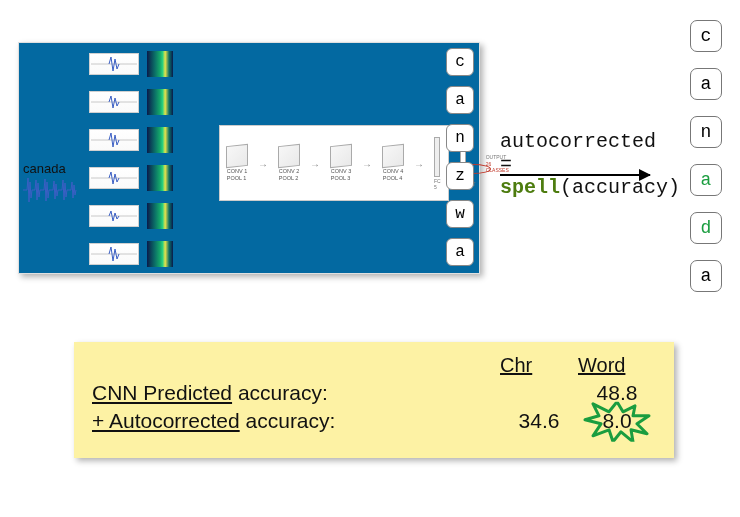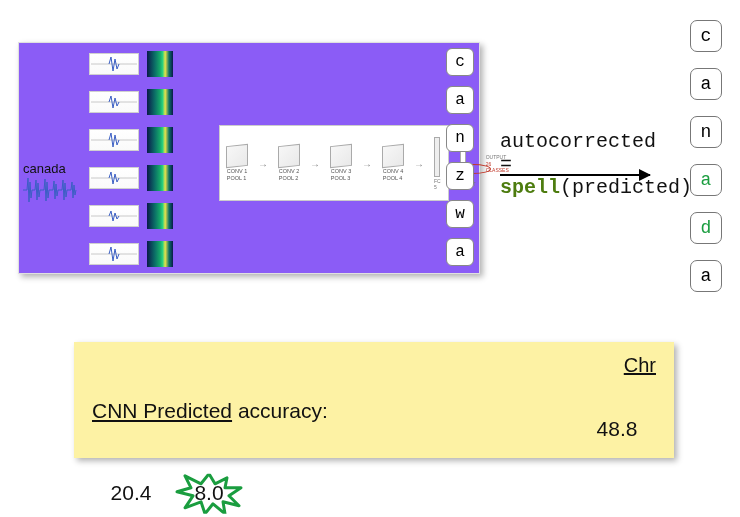--- a/index.html
+++ b/index.html
@@ -19,7 +19,7 @@
     top: 42px;
     width: 462px;
     height: 232px;
-    background: #8b5cf6;
+    background: #0369a1;
     border: 1px solid #e0e0e0;
     box-shadow: 3px 3px 6px rgba(0,0,0,0.3);
   }

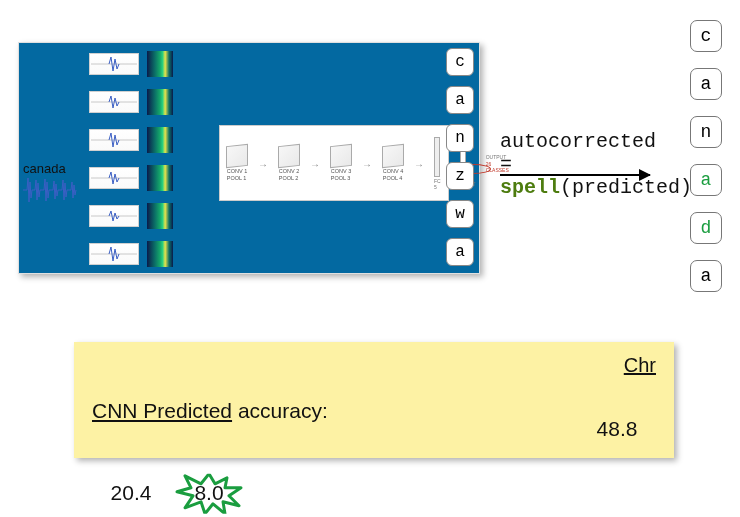--- a/index.html
+++ b/index.html
@@ -328,7 +328,7 @@
 
 <div class="autocorrect">
   <span>autocorrected</span><br>
-  <span>= </span><span class="spell-kw">spell</span><span>(predicted)</span>
+  <span>= </span><span class="spell-kw">spell</span><span>(accuracy)</span>
 </div>
 <div class="ac-arrow"></div>
 

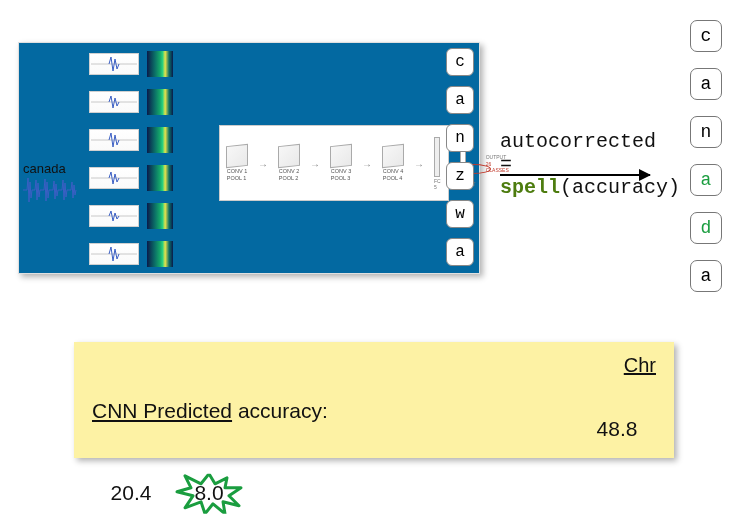--- a/index.html
+++ b/index.html
@@ -183,7 +183,7 @@
     font-size: 20px;
   }
   .res-head .spacer { flex: 1; }
-  .res-head .col { width: 78px; text-align: right; text-decoration: underline; }
+  .res-head .col { width: 78px; text-align: left; text-decoration: underline; }
   .res-row { display: flex; align-items: center; margin-top: 4px; }
   .res-row .lbl { flex: 1; }
   .res-row .val { width: 78px; text-align: center; position: relative; margin-top: 36px; }

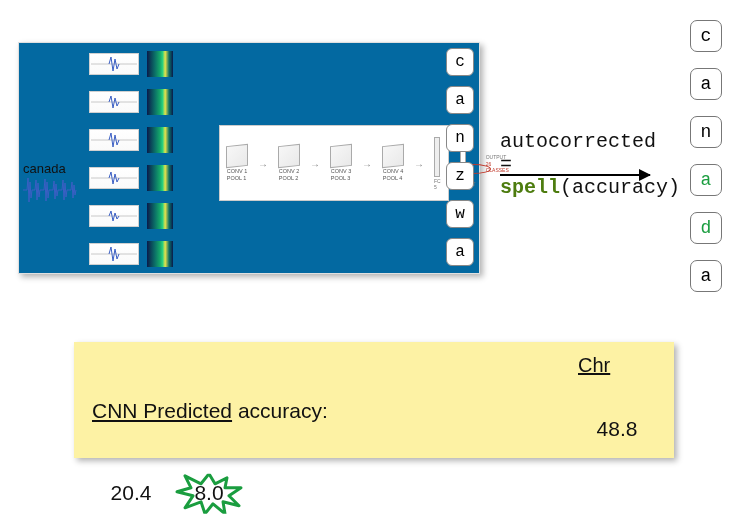--- a/index.html
+++ b/index.html
@@ -345,6 +345,7 @@
   <div class="res-head">
     <span class="spacer"></span>
     <span class="col">Chr</span>
+    <span class="col">Word</span>
   </div>
   <div class="res-row">
     <span class="lbl"><span class="u">CNN Predicted</span><span> accuracy:</span></span>

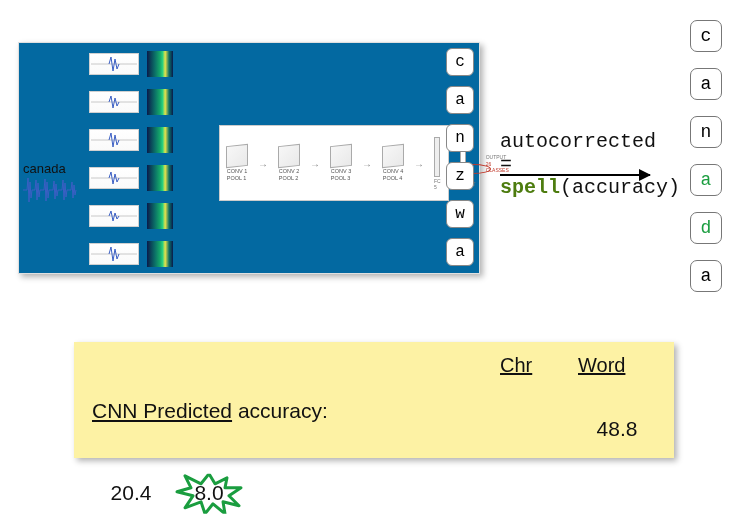--- a/index.html
+++ b/index.html
@@ -186,7 +186,7 @@
   .res-head .col { width: 78px; text-align: left; text-decoration: underline; }
   .res-row { display: flex; align-items: center; margin-top: 4px; }
   .res-row .lbl { flex: 1; }
-  .res-row .val { width: 78px; text-align: center; position: relative; margin-top: 36px; }
+  .res-row .val { width: 78px; text-align: center; position: relative; }
   .u { text-decoration: underline; }
 
   .ring-red {

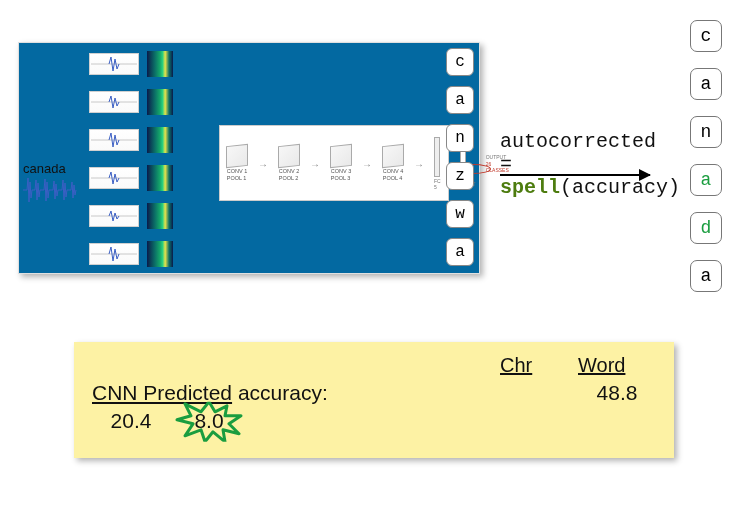--- a/index.html
+++ b/index.html
@@ -352,6 +352,7 @@
     <span class="val">48.8</span>
   </div>
   <div class="res-row">
+    <span class="lbl"><span class="u">+ Autocorrected</span><span> accuracy:</span></span>
     <span class="val">20.4</span>
     <span class="val">
       <span>8.0</span>

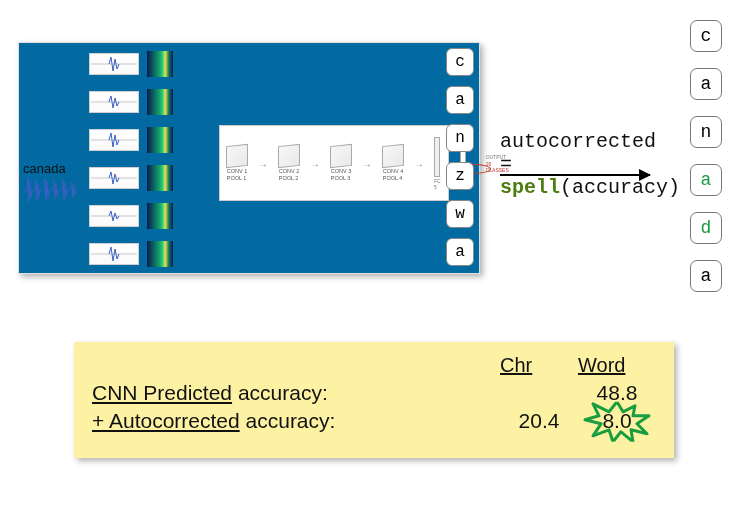--- a/index.html
+++ b/index.html
@@ -353,7 +353,7 @@
   </div>
   <div class="res-row">
     <span class="lbl"><span class="u">+ Autocorrected</span><span> accuracy:</span></span>
-    <span class="val">20.4</span>
+    <span class="val">34.6</span>
     <span class="val">
       <span>8.0</span>
       <svg class="burst" viewBox="0 0 68 40">

